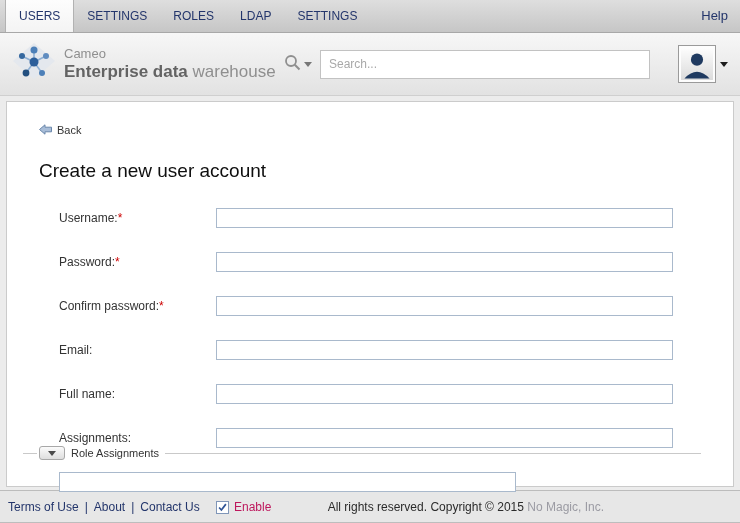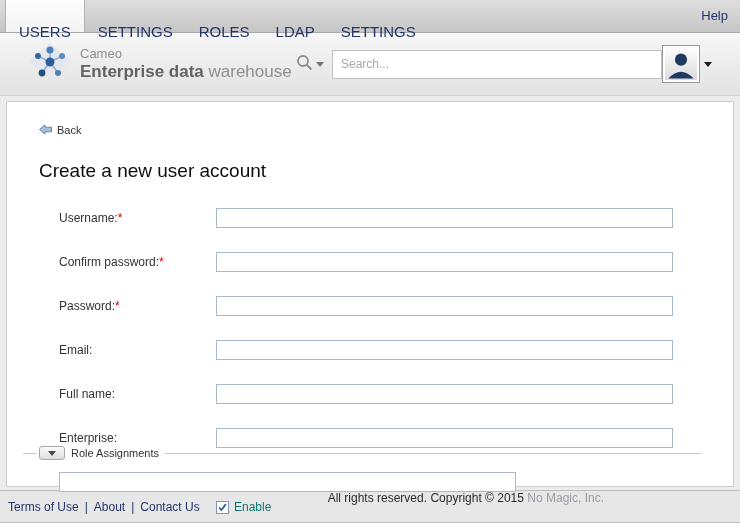--- a/index.html
+++ b/index.html
@@ -8,7 +8,7 @@
 
   
   .topnav { height: 33px; display: flex; align-items: stretch; background: linear-gradient(#dedede, #c6c6c6); border-bottom: 1px solid #a8a8a8; padding-left: 5px; }
-  .tab { padding: 16px 13px; line-height: 32px; font-size: 15px; color: #23356b; cursor: pointer; white-space: nowrap; }
+  .tab { padding: 0 13px; line-height: 32px; font-size: 12px; color: #23356b; cursor: pointer; white-space: nowrap; }
   .tab.active { background: linear-gradient(#fdfdfd, #f4f4f4); border-left: 1px solid #b2b2b2; border-right: 1px solid #b2b2b2; color: #23356b; }
   .help-link { margin-left: auto; padding: 0 12px; line-height: 32px; font-size: 13px; color: #23356b; cursor: pointer; }
 

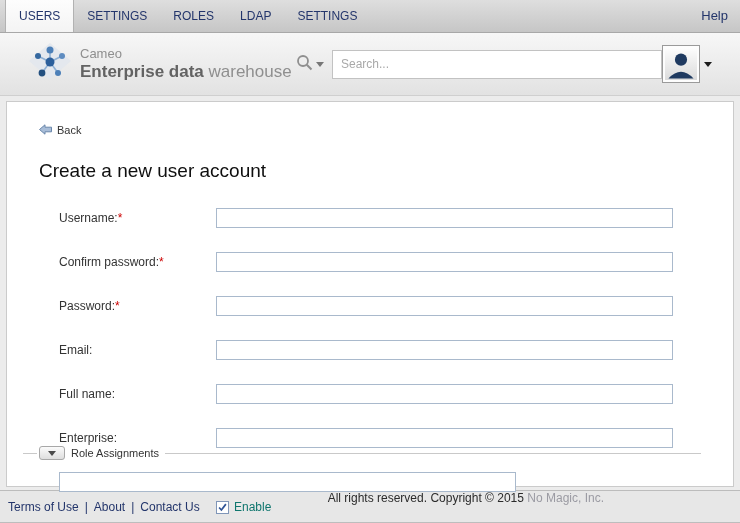--- a/index.html
+++ b/index.html
@@ -13,7 +13,7 @@
   .help-link { margin-left: auto; padding: 0 12px; line-height: 32px; font-size: 13px; color: #23356b; cursor: pointer; }
 
   
-  .header { height: 63px; display: flex; align-items: center; background: linear-gradient(#f7f7f7, #e2e2e2); border-bottom: 1px solid #cfcfcf; padding: 0 28px; }
+  .header { height: 63px; display: flex; align-items: center; background: linear-gradient(#f7f7f7, #e2e2e2); border-bottom: 1px solid #cfcfcf; padding: 0 12px; }
   .brand { display: flex; align-items: center; width: 272px; }
   .brand-text { margin-left: 8px; line-height: 1.15; }
   .brand-top { font-size: 13px; color: #8f8f8f; }

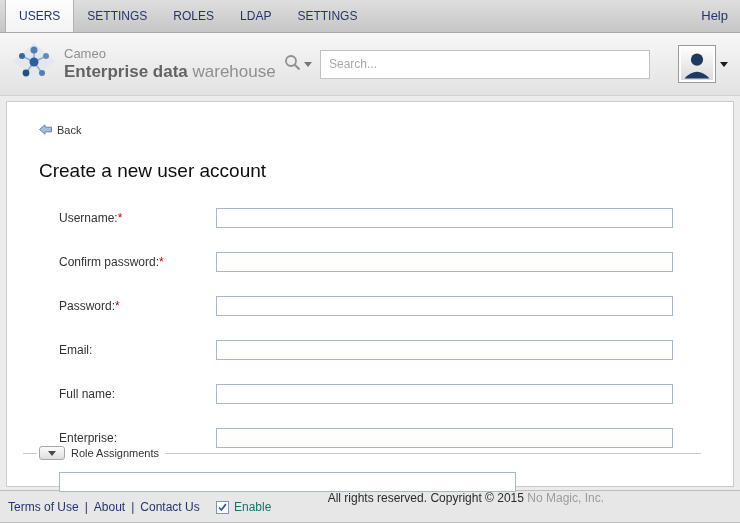--- a/index.html
+++ b/index.html
@@ -150,11 +150,11 @@
           <input class="field" type="text" style="">
         </div>
         <div class="frow">
+          <span class="flabel"><span>Password:</span><span class="req-mark">*</span></span>
+          <input class="field" type="text" style="">
+        </div>
+        <div class="frow">
           <span class="flabel"><span>Confirm password:</span><span class="req-mark">*</span></span>
-          <input class="field" type="text" style="">
-        </div>
-        <div class="frow">
-          <span class="flabel"><span>Password:</span><span class="req-mark">*</span></span>
           <input class="field" type="text" style="">
         </div>
         <div class="frow">

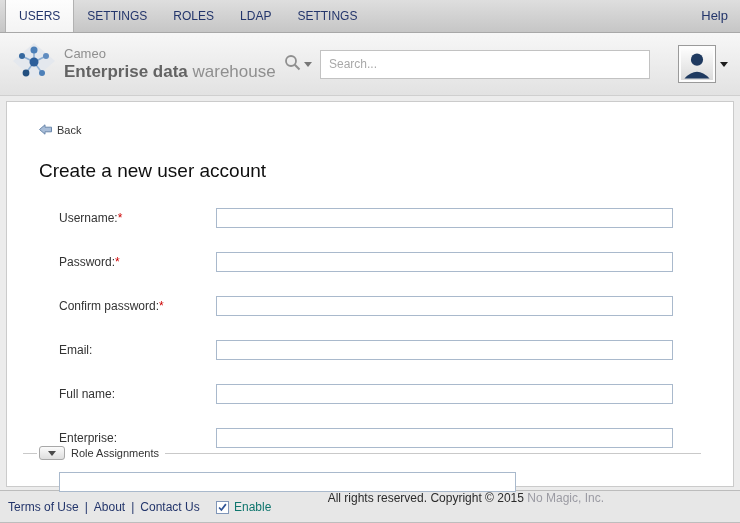--- a/index.html
+++ b/index.html
@@ -166,7 +166,7 @@
           <input class="field" type="text" style="">
         </div>
         <div class="frow">
-          <span class="flabel"><span>Enterprise:</span><span class="req-mark"></span></span>
+          <span class="flabel"><span>Assignments:</span><span class="req-mark"></span></span>
           <input class="field" type="text" style="">
         </div>
         <div class="frow">

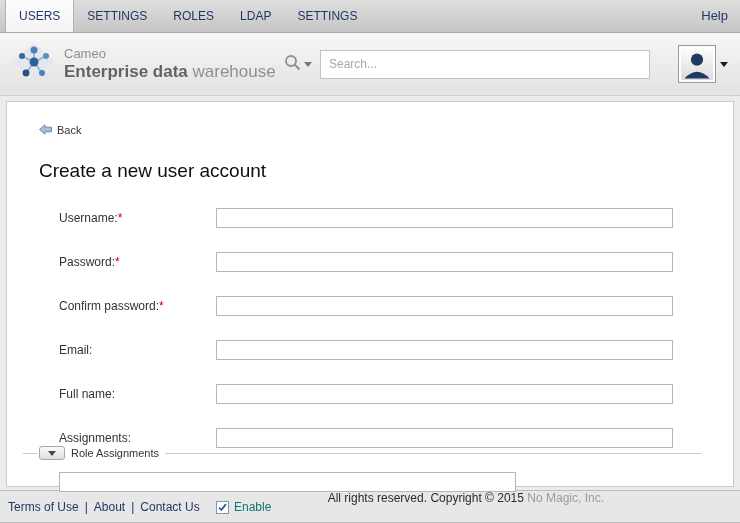--- a/index.html
+++ b/index.html
@@ -57,7 +57,7 @@
   .role-line-end { flex: 1; border-top: 1px solid #c9c9c9; }
 
   
-  .footer { height: 33px; display: flex; background: #e7e7e7; border-top: 1px solid #bcbcbc; padding: 0 8px; }
+  .footer { height: 33px; display: flex; align-items: center; background: #e7e7e7; border-top: 1px solid #bcbcbc; padding: 0 8px; }
   .footer-links { display: flex; align-items: center; gap: 6px; font-size: 12px; color: #23356b; white-space: nowrap; }
   .footer-link { cursor: pointer; color: #23356b; }
   .footer-sep { color: #23356b; }

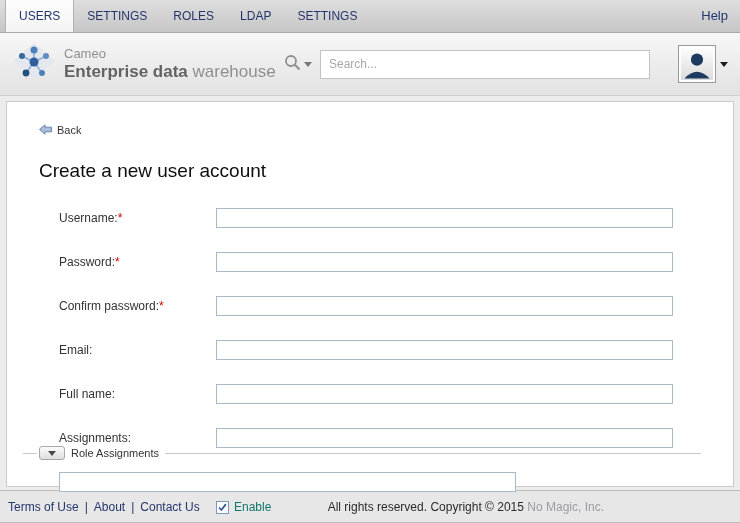--- a/index.html
+++ b/index.html
@@ -44,7 +44,7 @@
 
   .check-row { display: flex; align-items: center; margin: 4px 0 0 157px; height: 16px; }
   .checkbox { width: 13px; height: 13px; border: 1px solid #8096b8; background: #fff; display: flex; align-items: center; justify-content: center; cursor: pointer; }
-  .check-label { font-size: 12px; color: #0f766e; margin-left: 5px; }
+  .check-label { font-size: 12px; color: #be185d; margin-left: 5px; }
 
   .create-row { margin-top: 11px; width: 614px; text-align: right; }
   .create-btn { display: inline-block; width: 60px; height: 21px; font-size: 12px; font-family: "Liberation Sans", sans-serif; color: #909090; background: linear-gradient(#f7f7f7, #d9d9d9); border: 1px solid #b9b9b9; border-radius: 3px; cursor: pointer; }

